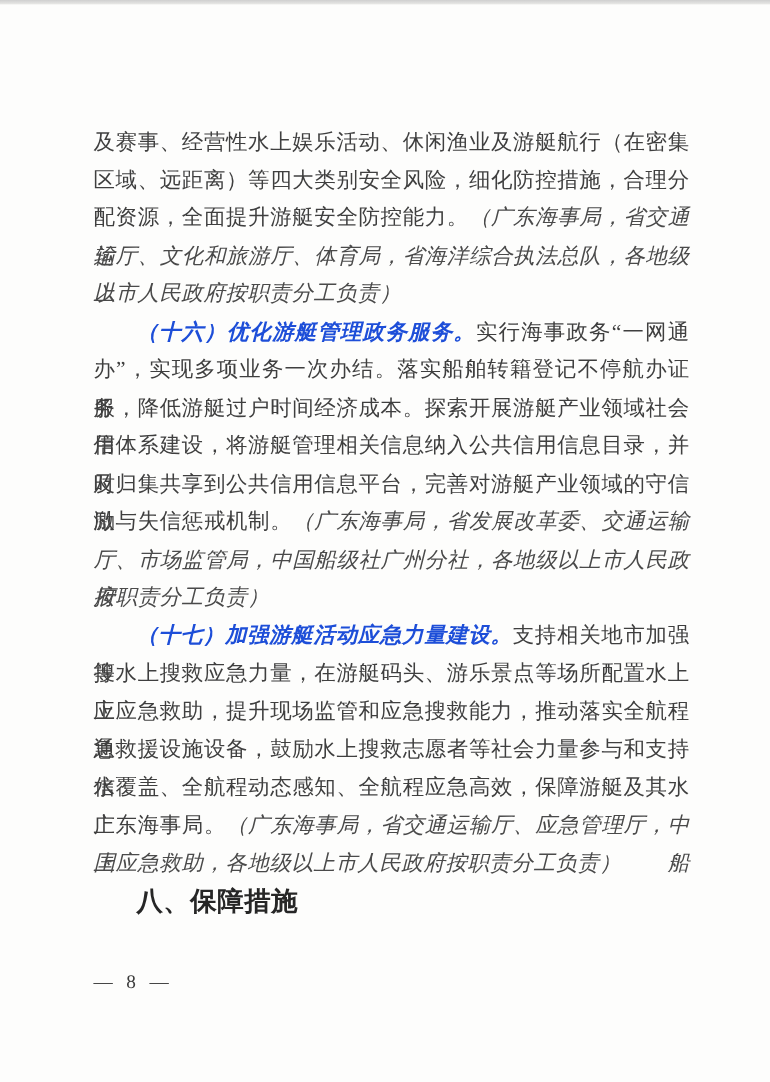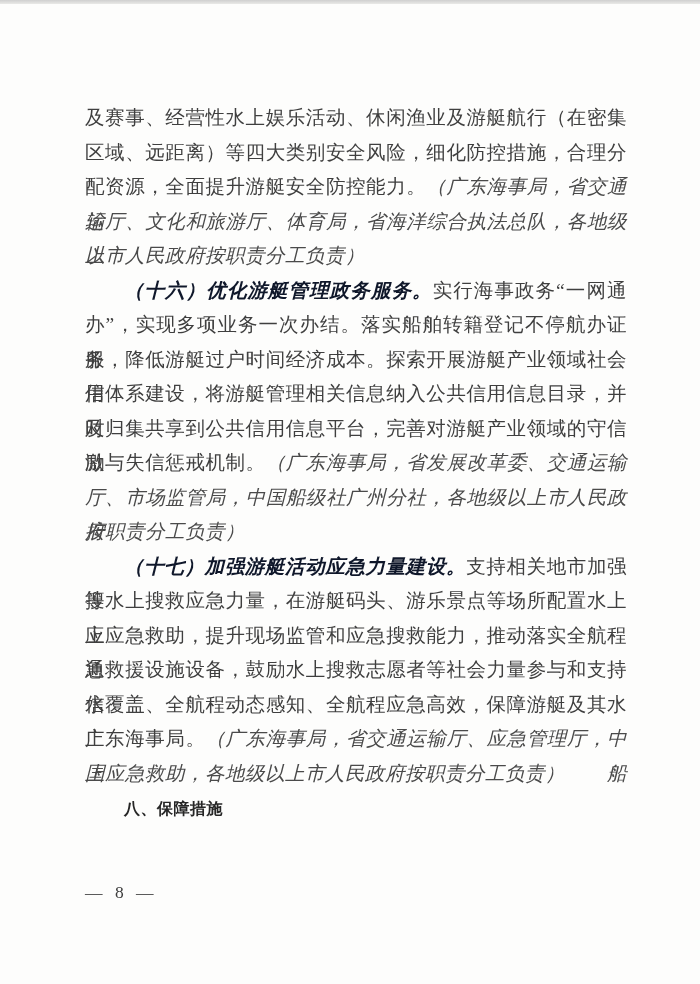--- a/index.html
+++ b/index.html
@@ -26,7 +26,7 @@
   .textblock {
     position: absolute;
     left: 85px;
-    top: 101px;
+    top: 113px;
     width: 542px;
   }
   .line {

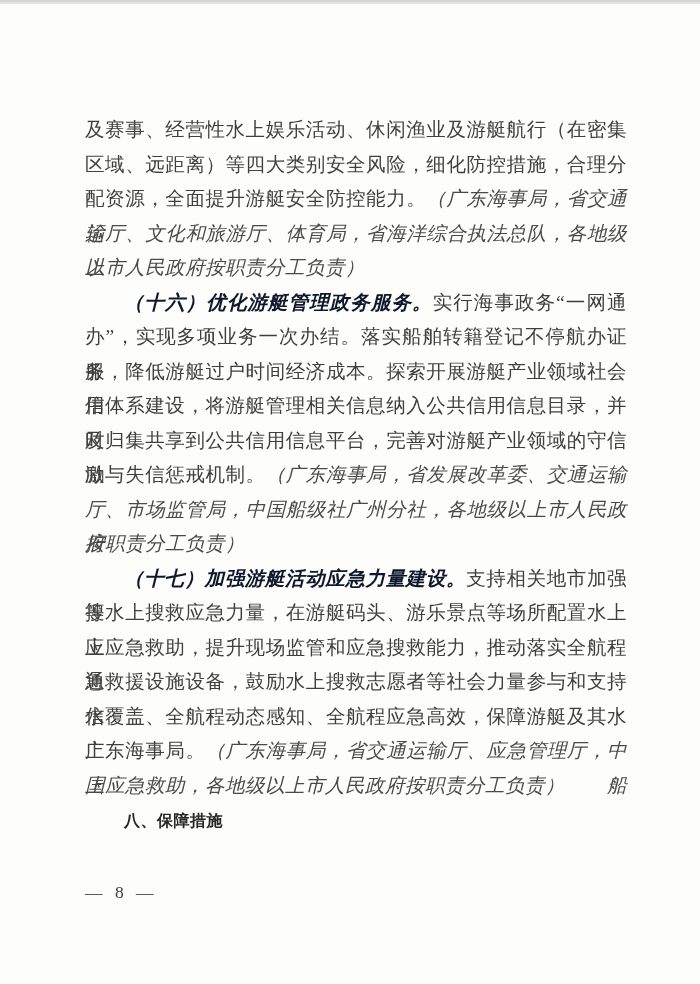--- a/index.html
+++ b/index.html
@@ -61,7 +61,7 @@
     font-family: "Liberation Serif", serif;
     font-style: italic;
     font-weight: bold;
-    color: #0f172a;
+    color: #1d4ed8;
   }
   .seg-heading {
     font-family: "Liberation Sans", sans-serif;

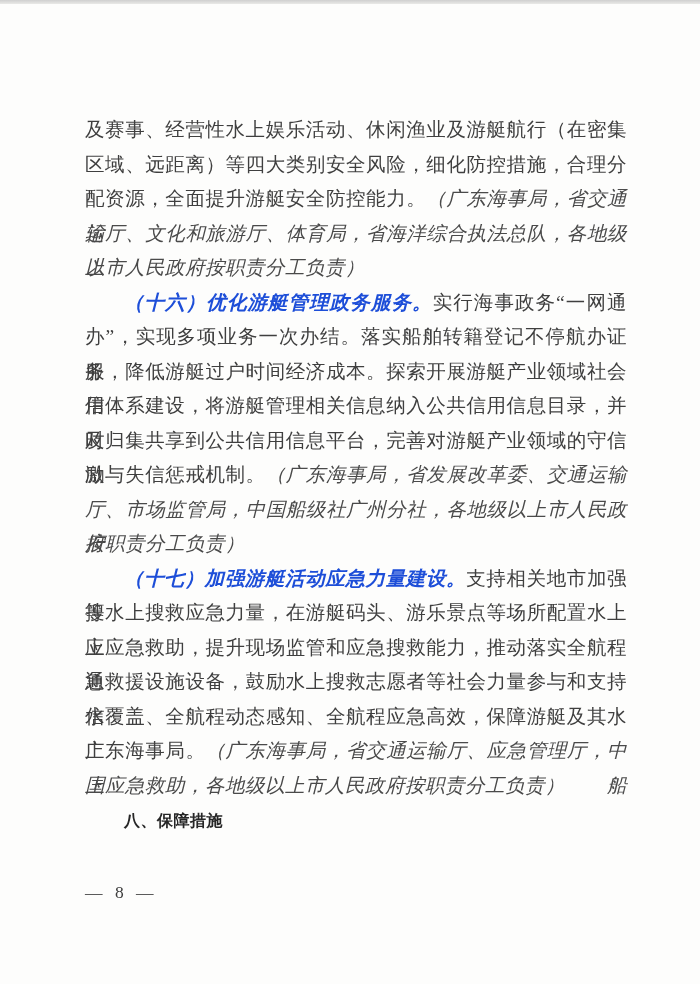--- a/index.html
+++ b/index.html
@@ -67,7 +67,7 @@
     font-family: "Liberation Sans", sans-serif;
     font-weight: bold;
     font-style: normal;
-    font-size: 16px;
+    font-size: 24px;
     letter-spacing: 0.5px;
     color: #262626;
   }

